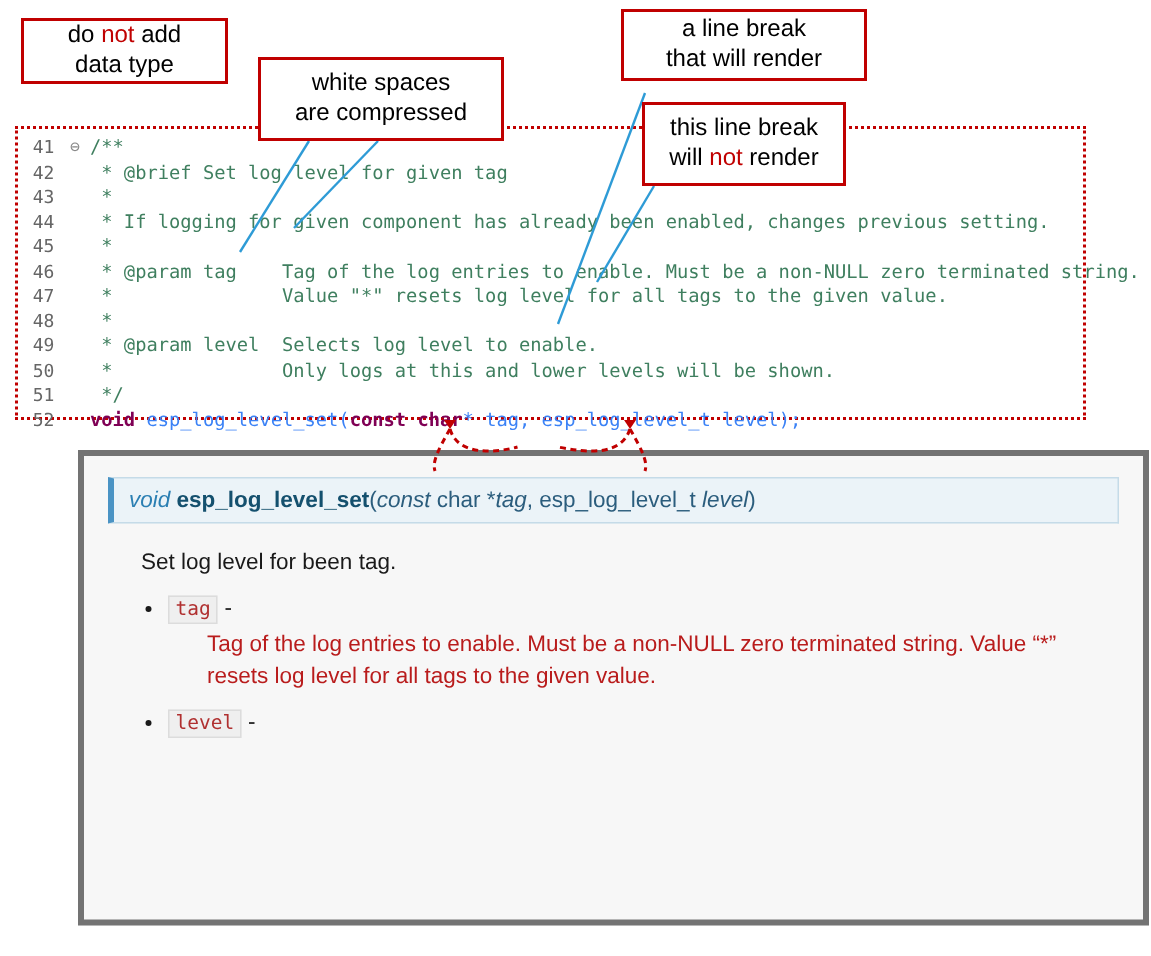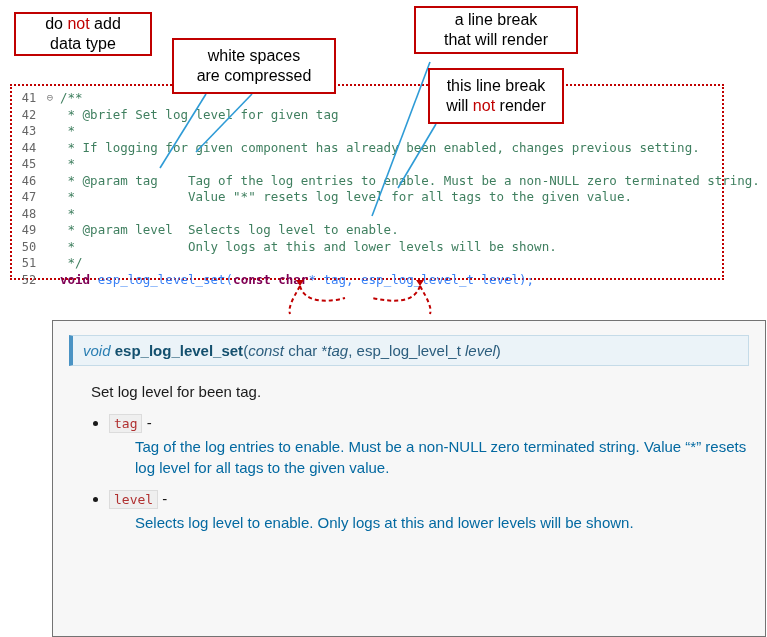--- a/index.html
+++ b/index.html
@@ -106,10 +106,10 @@
   
   #doc-panel {
     position: absolute;
-    left: 52px; top: 320px;
+    left: 52px; top: 300px;
     width: 714px; height: 317px;
     background: #f7f7f7;
-    border: 1px solid #737373;
+    border: 4px solid #737373;
     box-sizing: border-box;
     z-index: 2;
   }

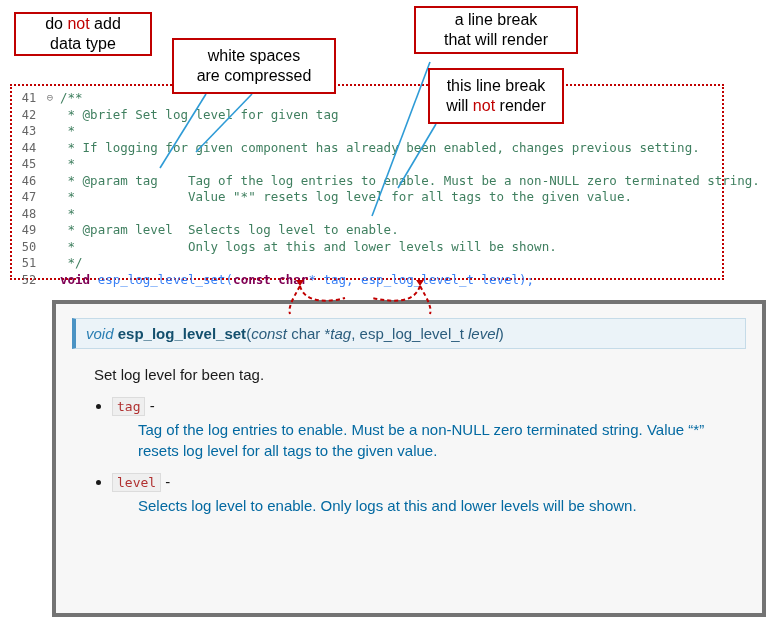--- a/index.html
+++ b/index.html
@@ -164,7 +164,7 @@
   .param-desc {
     margin: 6px 0 0 26px;
     font-size: 15px;
-    color: #0369a1;
+    color: #b91c1c;
     line-height: 1.35;
     max-width: 630px;
   }

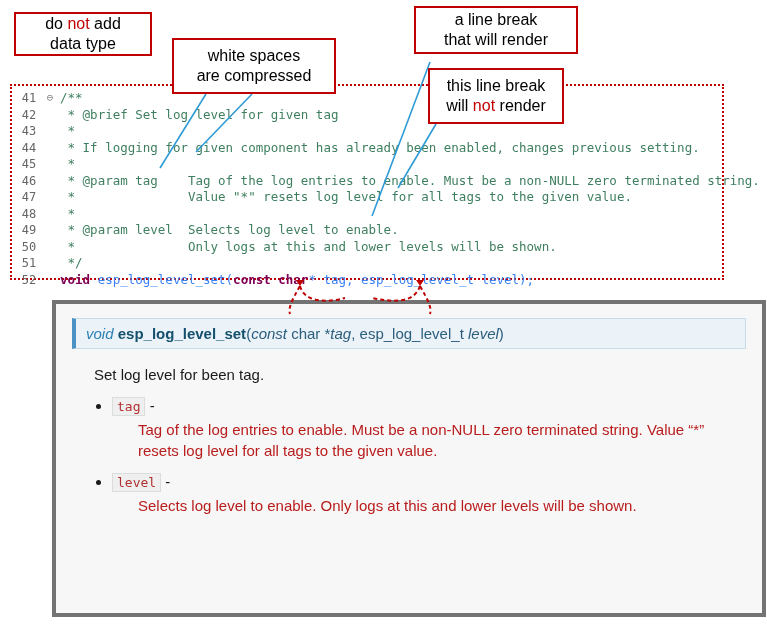--- a/index.html
+++ b/index.html
@@ -243,7 +243,7 @@
 
     <ul class="param-list" id="param-list">
         <li><span class="param-name">tag</span><span> -</span><div class="param-desc">Tag of the log entries to enable. Must be a non-NULL zero terminated string. Value “*” resets log level for all tags to the given value.</div></li>
-        <li><span class="param-name">level</span><span> -</span><div class="param-desc">Selects log level to enable. Only logs at this and lower levels will be shown.</div></li>
+        <li><span class="param-name">level</span><span> -</span></li>
       </ul>
   </div>
 

